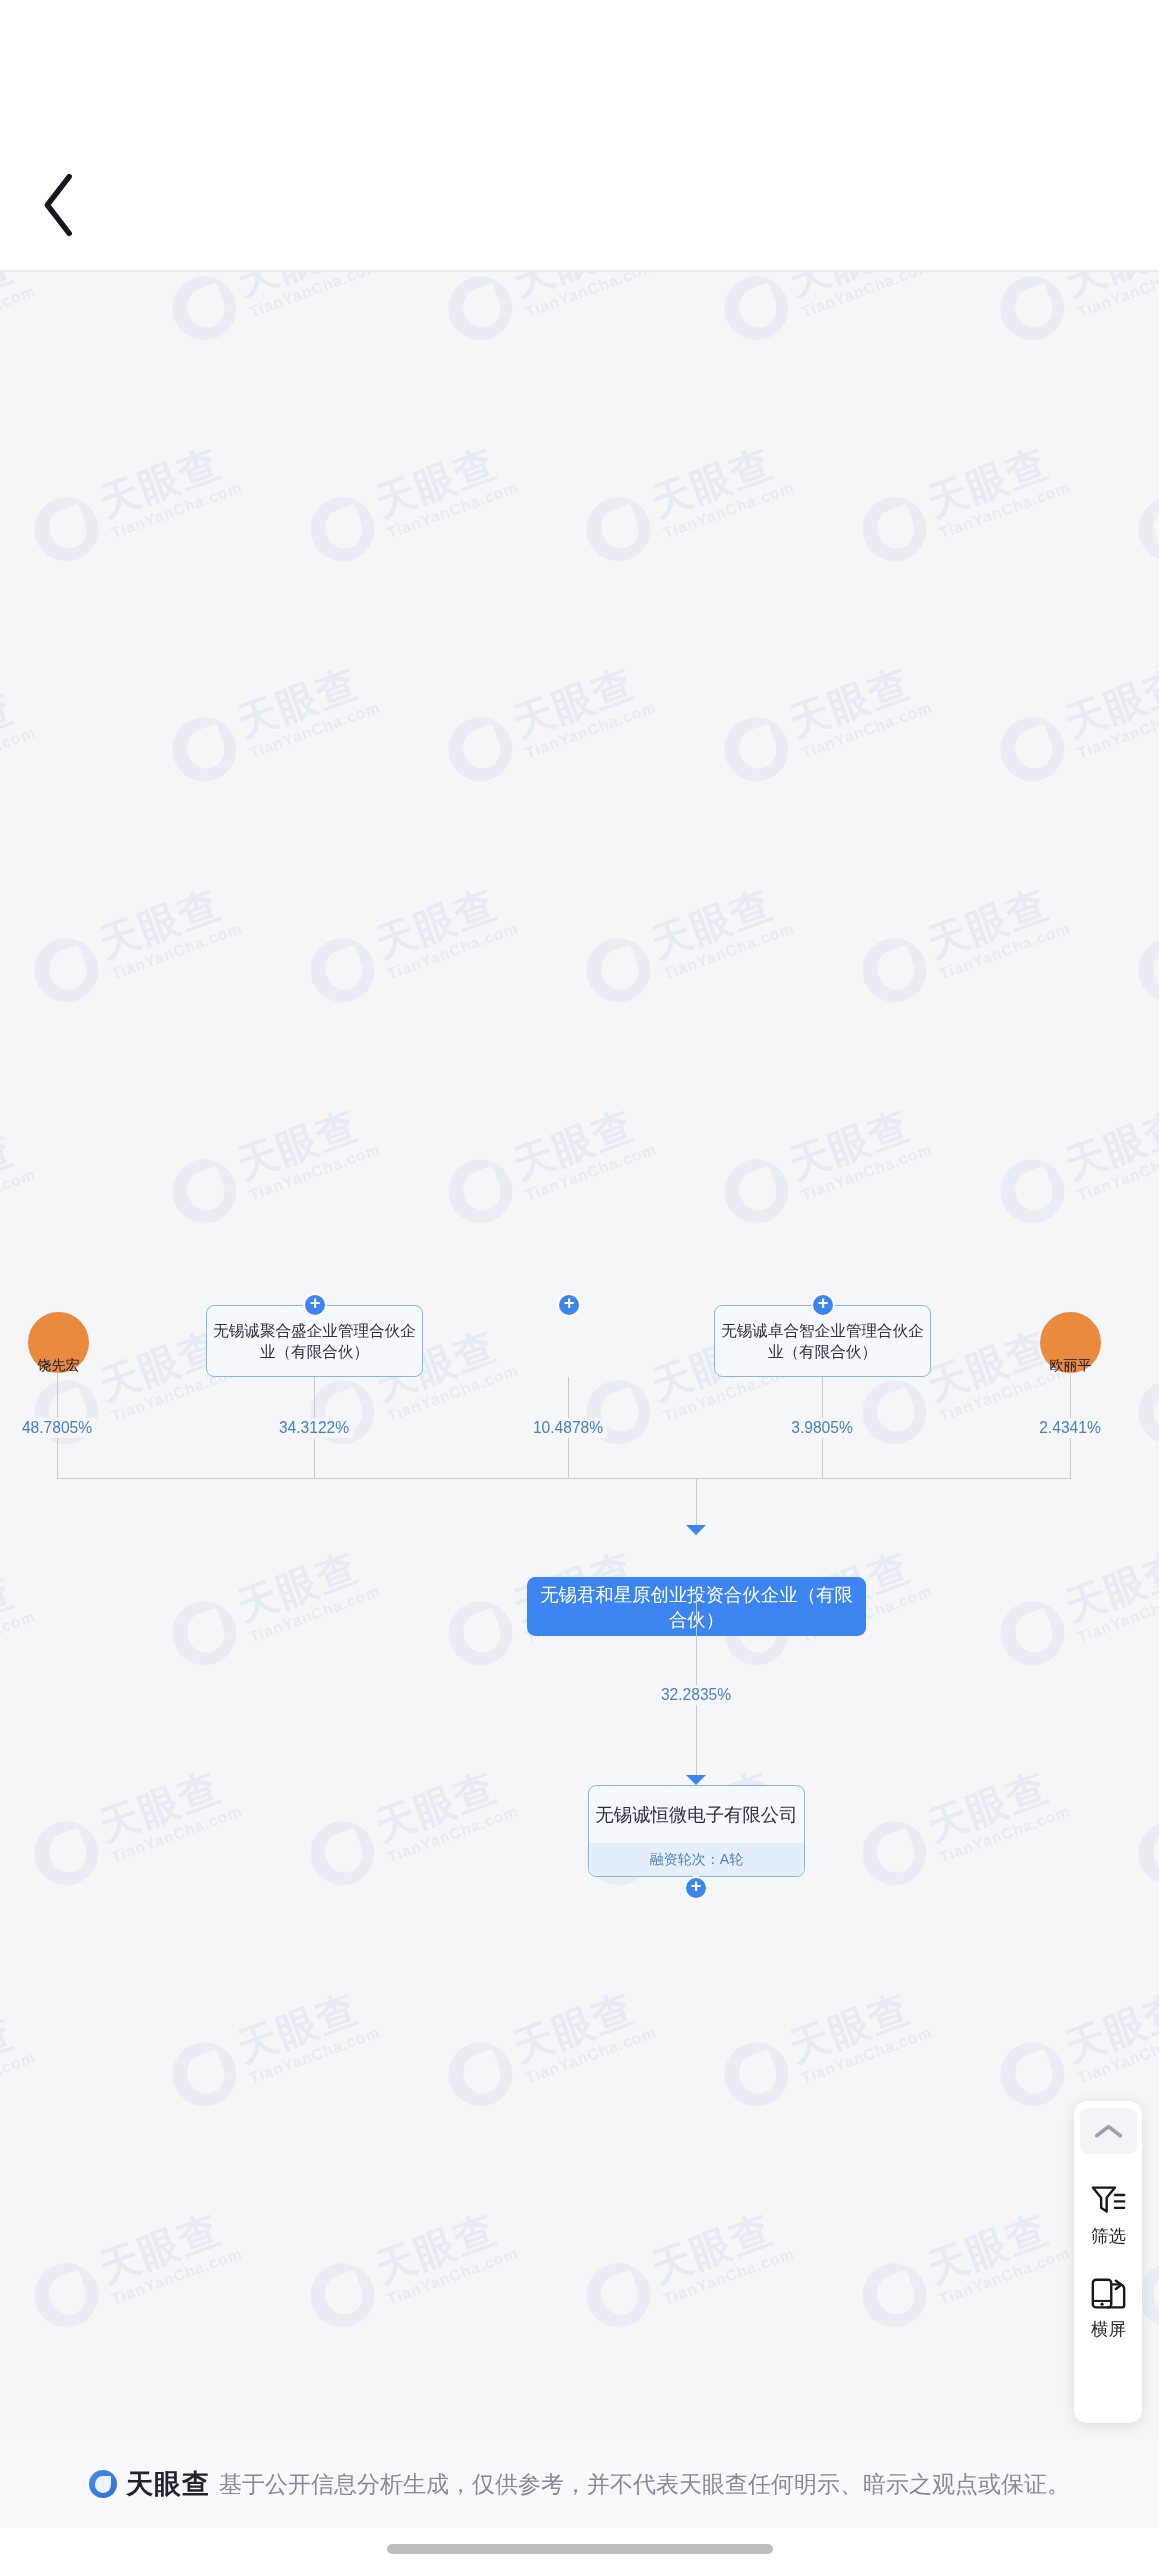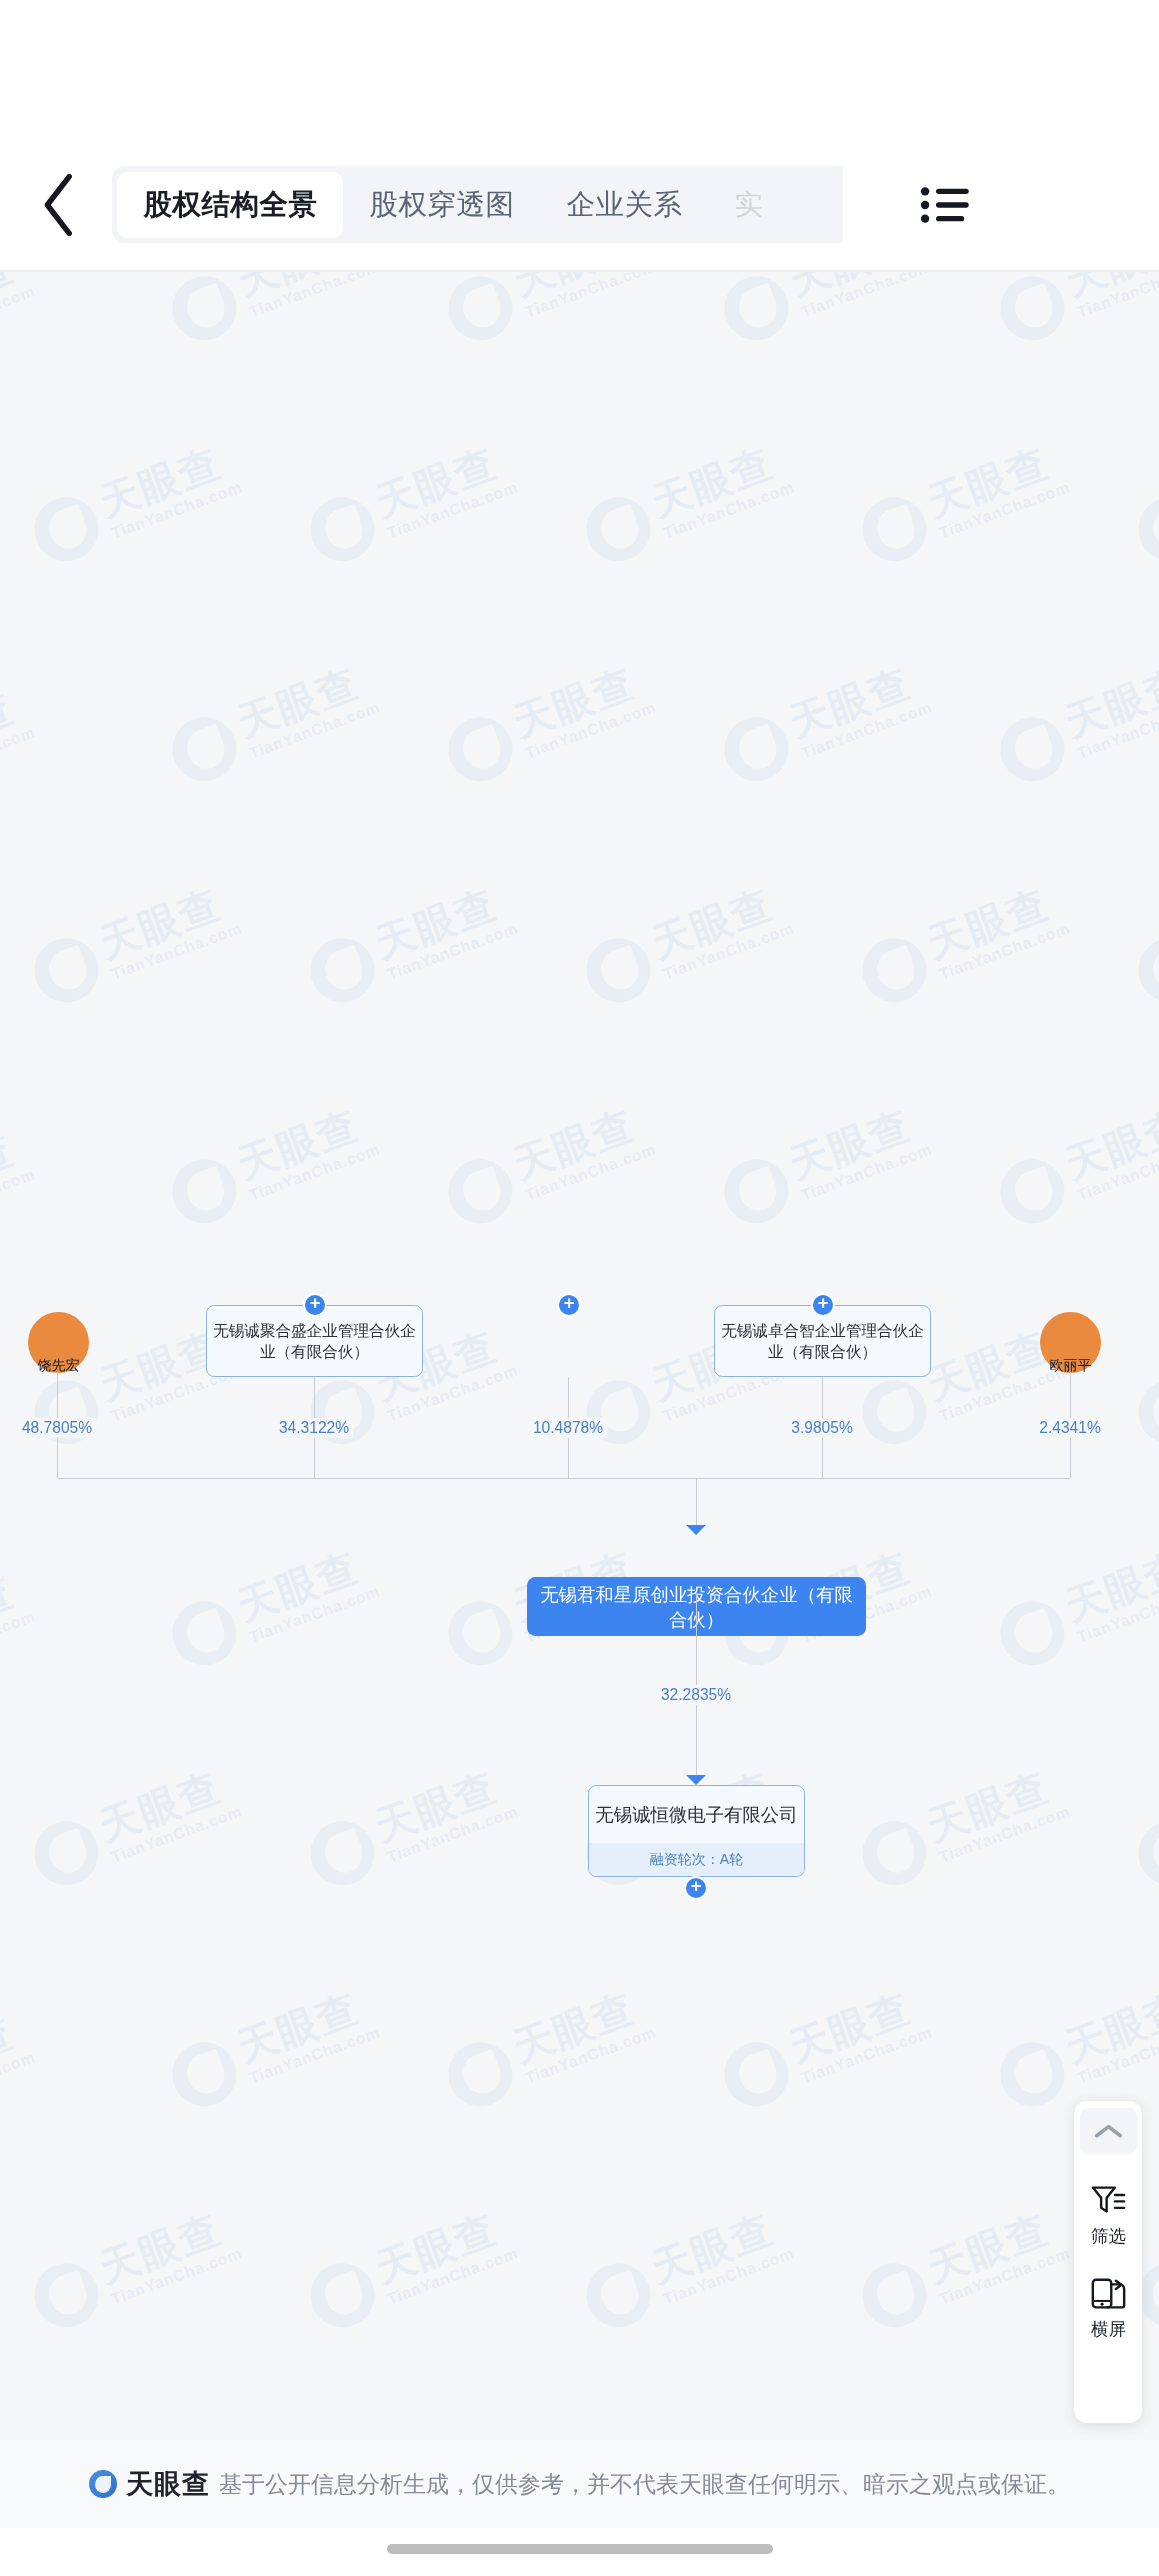--- a/index.html
+++ b/index.html
@@ -200,25 +200,6 @@
       </svg>
     </div>
 
-    <div class="tabwrap">
-      <div class="tabbar">
-        <div class="tab active">股权结构全景</div>
-        <div class="tab">股权穿透图</div>
-        <div class="tab">企业关系</div>
-        <div class="tab cut">实</div>
-      </div>
-      <div class="tabfade"></div>
-      <div class="menu-btn">
-        <svg width="52" height="40" viewBox="0 0 56 44">
-          <circle cx="5" cy="7" r="4.6" fill="#15181f"></circle>
-          <rect x="17" y="4" width="36" height="6" rx="3" fill="#15181f"></rect>
-          <circle cx="5" cy="22" r="4.6" fill="#15181f"></circle>
-          <rect x="17" y="19" width="36" height="6" rx="3" fill="#15181f"></rect>
-          <circle cx="5" cy="37" r="4.6" fill="#15181f"></circle>
-          <rect x="17" y="34" width="31" height="6" rx="3" fill="#15181f"></rect>
-        </svg>
-      </div>
-    </div>
   </div>
   <div class="header-sep"></div>
 

